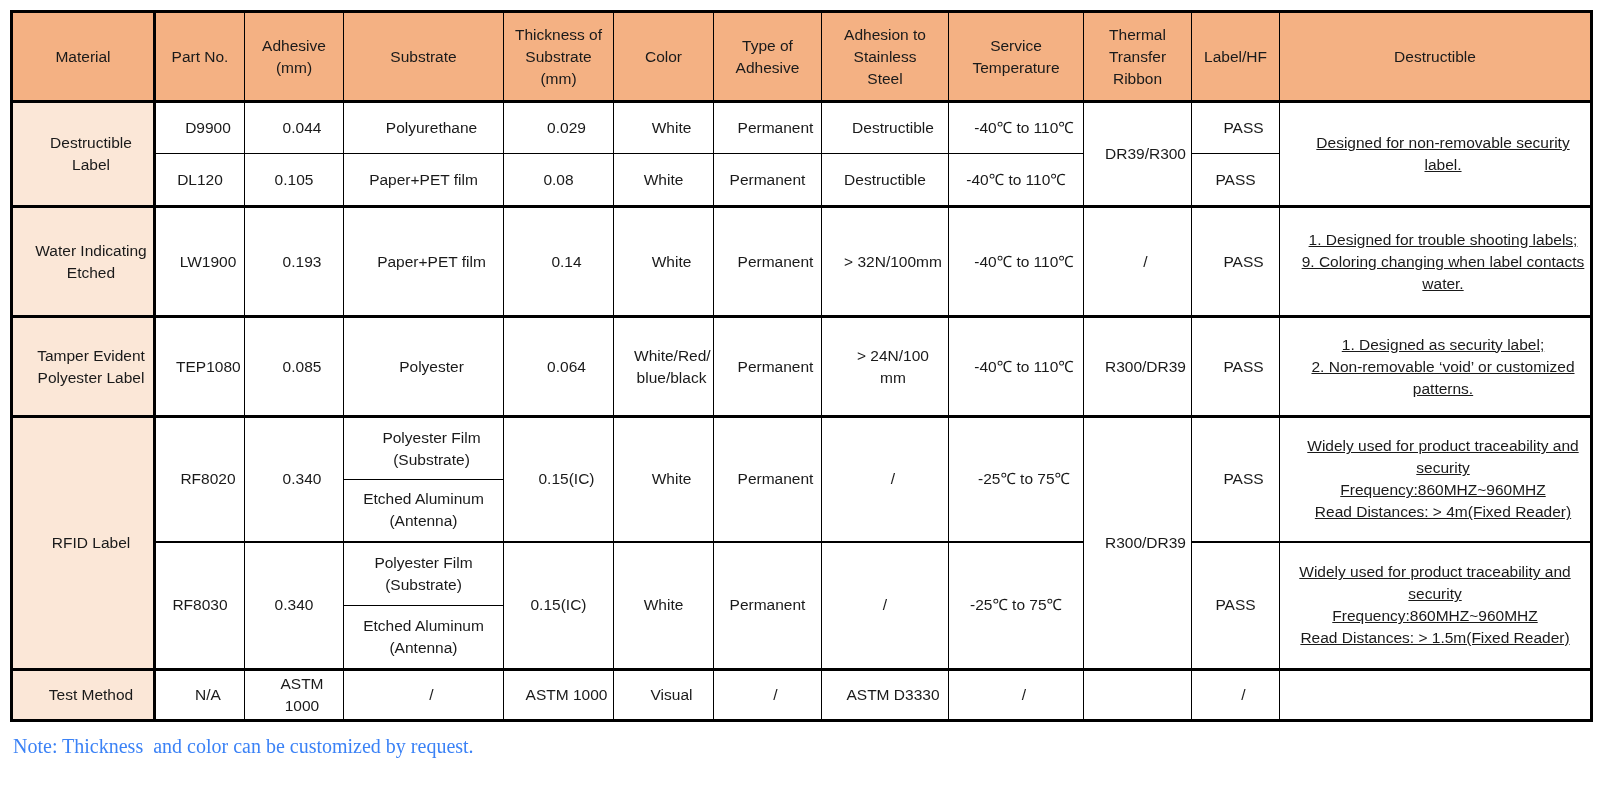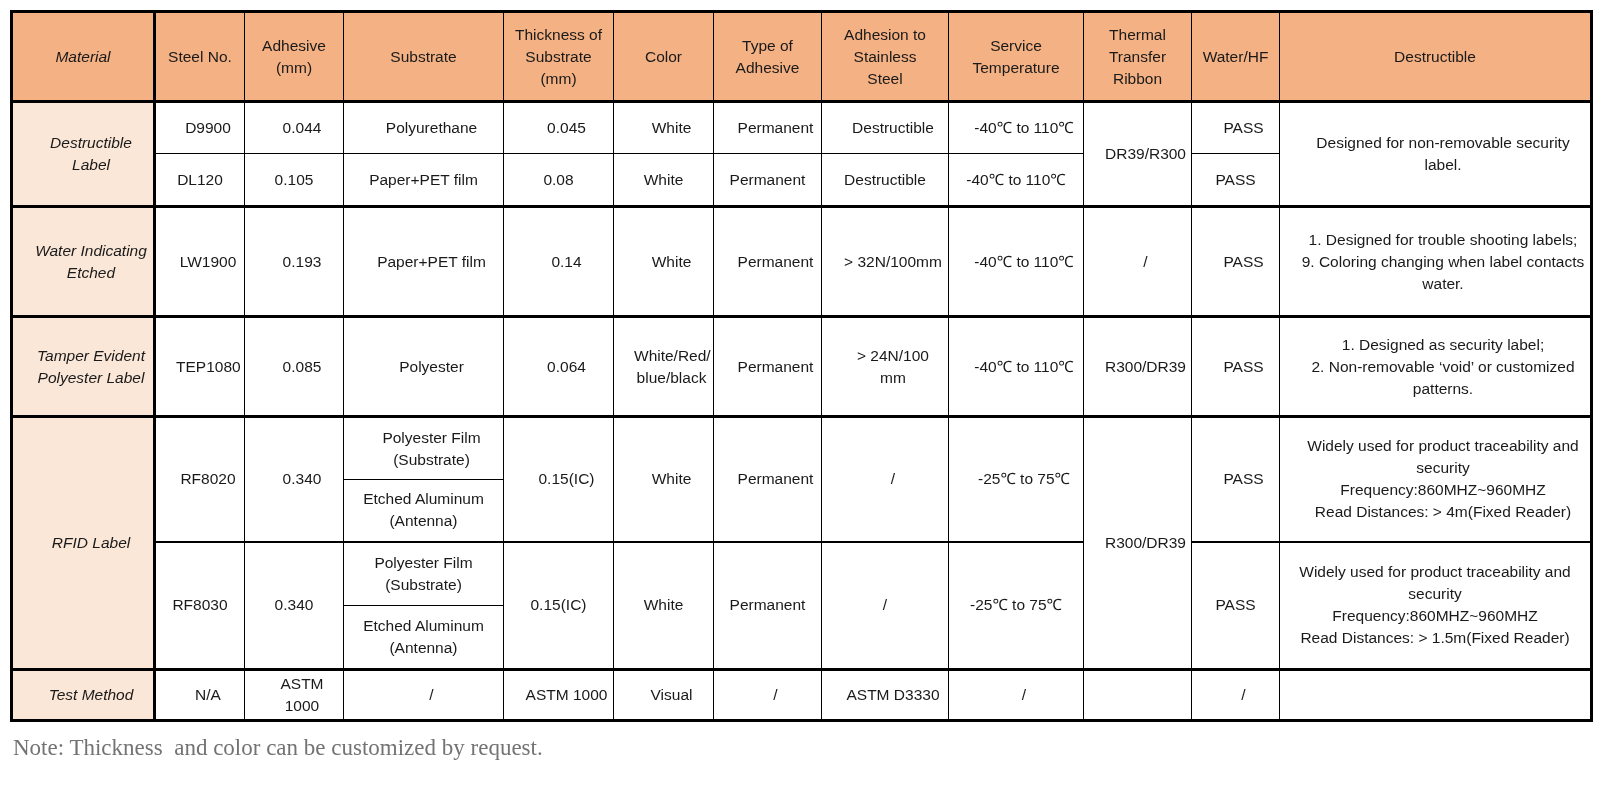--- a/index.html
+++ b/index.html
@@ -48,7 +48,6 @@
   .matcol {
     background: #FBE7D7;
     border-right: 3px solid #000000 !important;
-    font-style: italic;
   }
   
   tr.gs > th, tr.gs > td { border-top: 3px solid #000000; padding-left: 20px; }

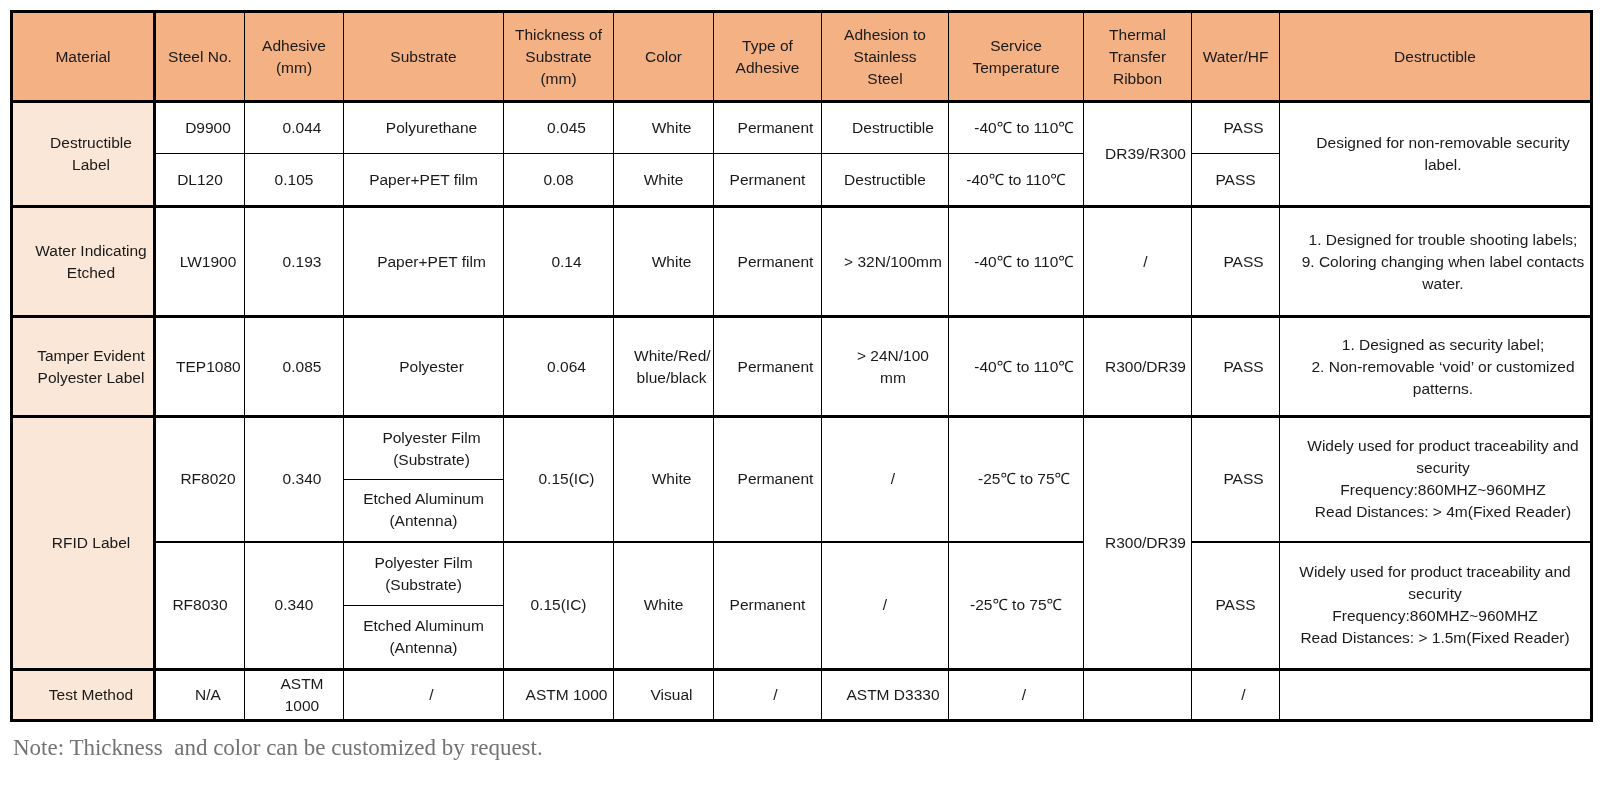--- a/index.html
+++ b/index.html
@@ -91,7 +91,7 @@
     <thead>
       <tr style="height:90px">
         <th class="matcol">Material</th>
-        <th>Steel No.</th>
+        <th>Part No.</th>
         <th>Adhesive
 (mm)</th>
         <th>Substrate</th>

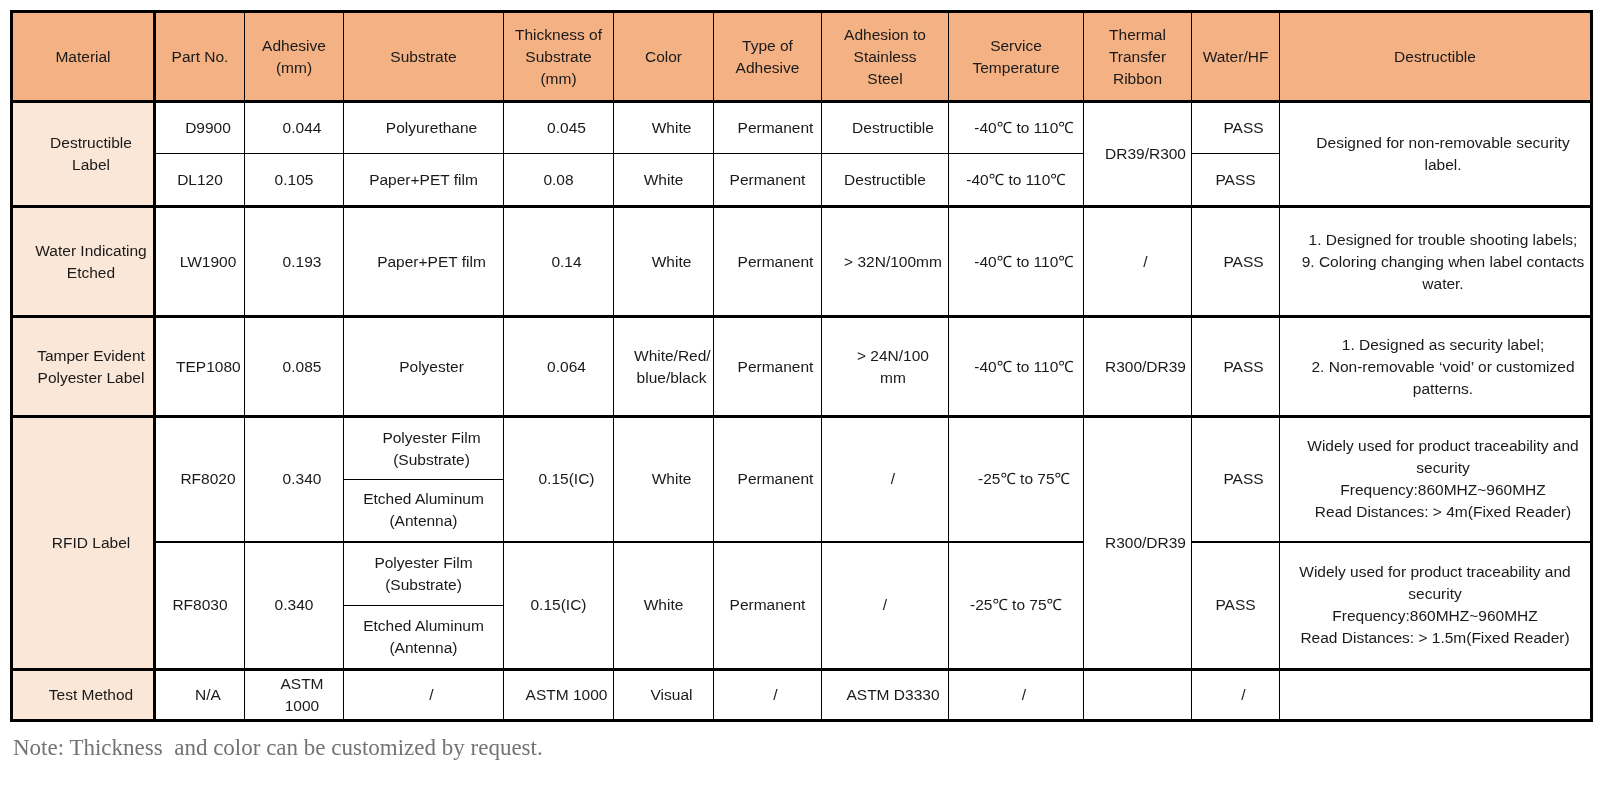--- a/index.html
+++ b/index.html
@@ -109,7 +109,7 @@
         <th>Thermal
 Transfer
 Ribbon</th>
-        <th>Water/HF</th>
+        <th>Label/HF</th>
         <th>Destructible</th>
       </tr>
     </thead>

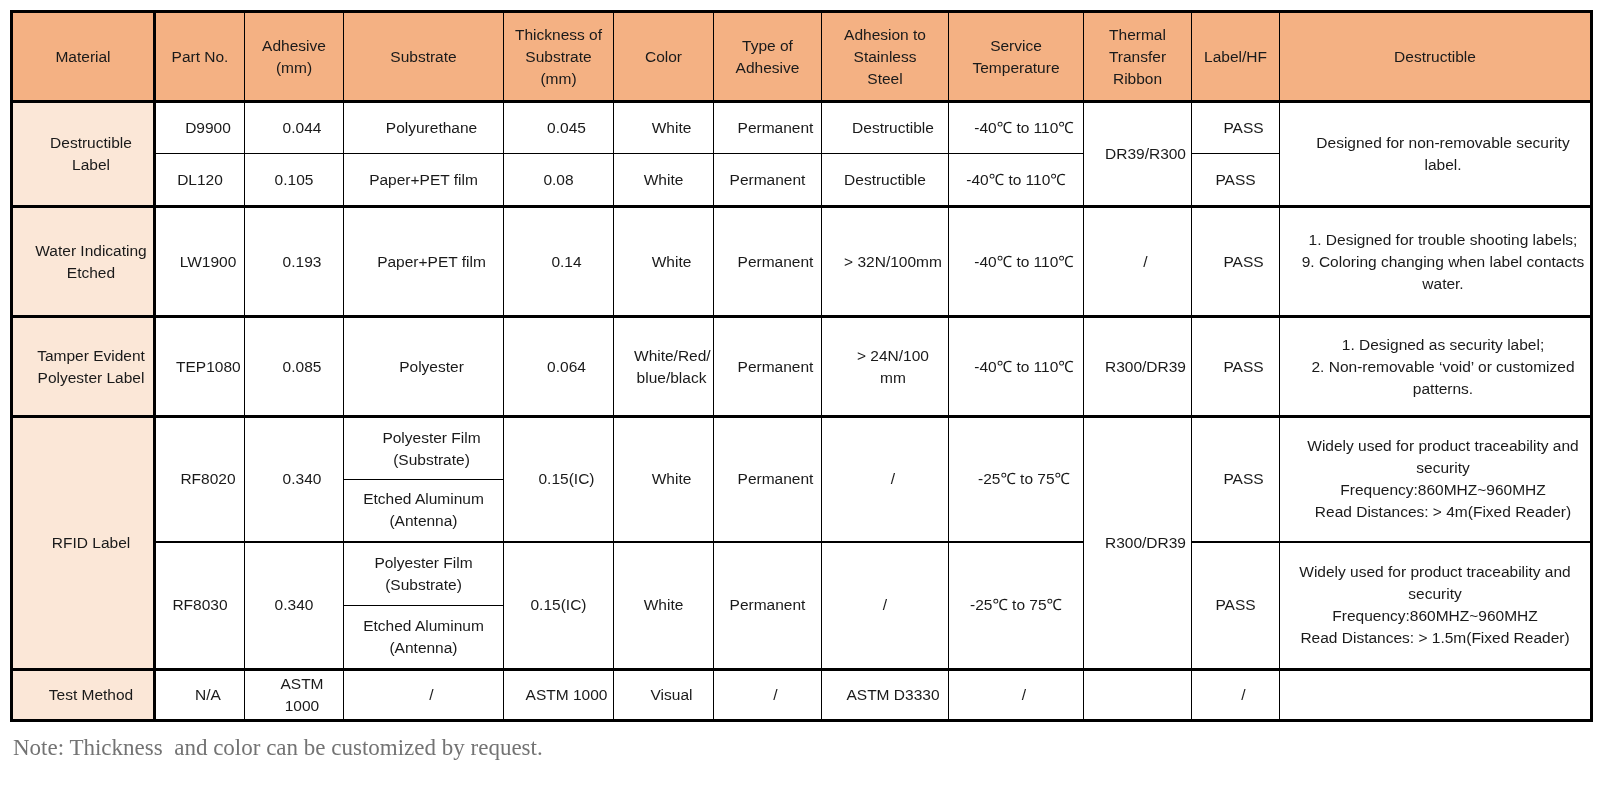--- a/index.html
+++ b/index.html
@@ -120,7 +120,7 @@
         <td>D9900</td>
         <td>0.044</td>
         <td>Polyurethane</td>
-        <td>0.045</td>
+        <td>0.029</td>
         <td>White</td>
         <td>Permanent</td>
         <td>Destructible</td>

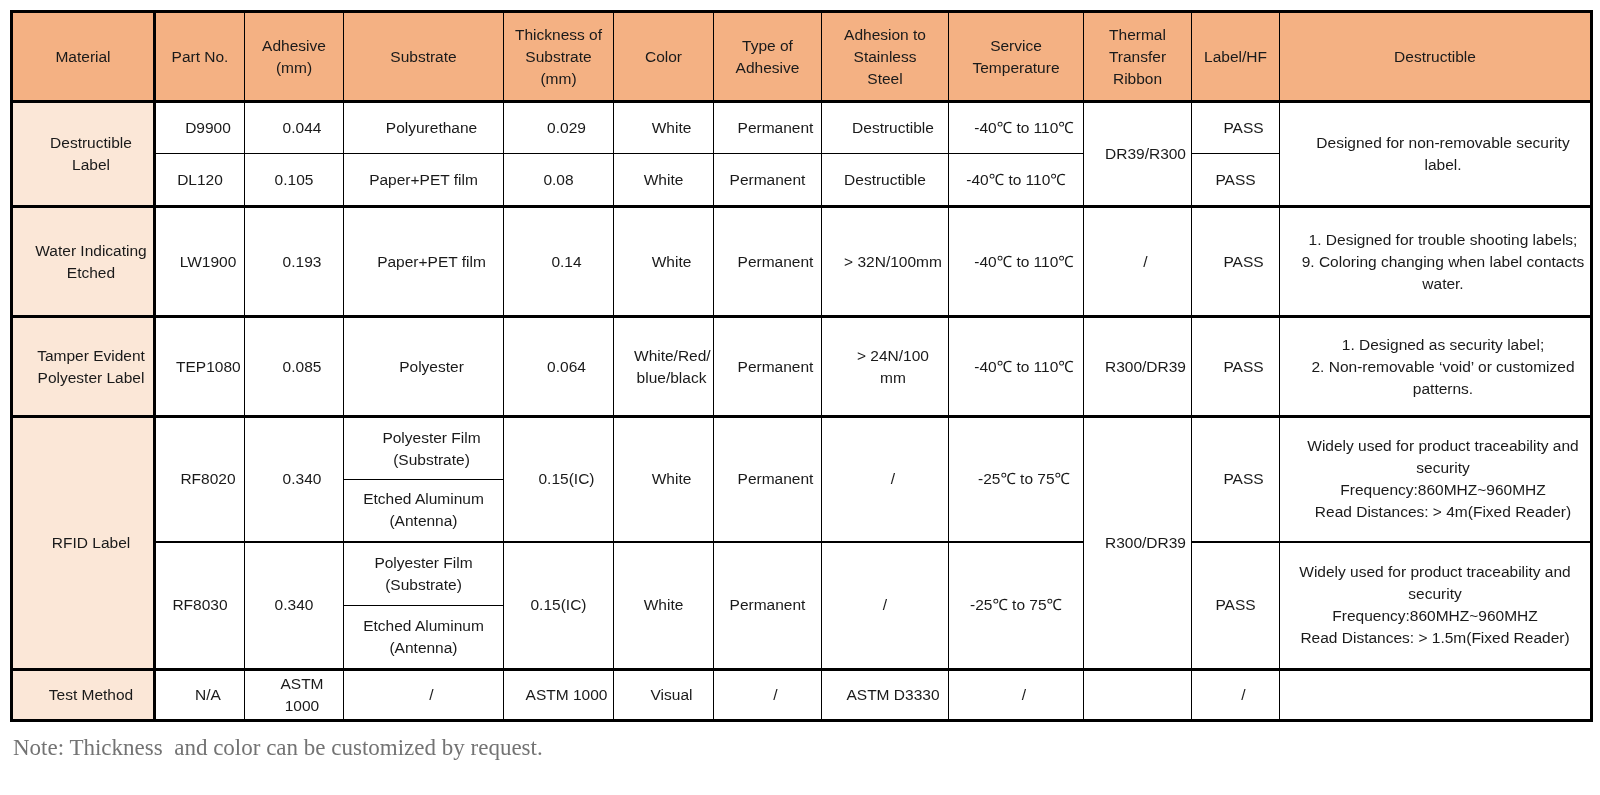--- a/index.html
+++ b/index.html
@@ -57,6 +57,7 @@
   td.app {
     text-align: left;
     padding: 4px 9px;
+    text-decoration: underline;
   }
   
   .note {

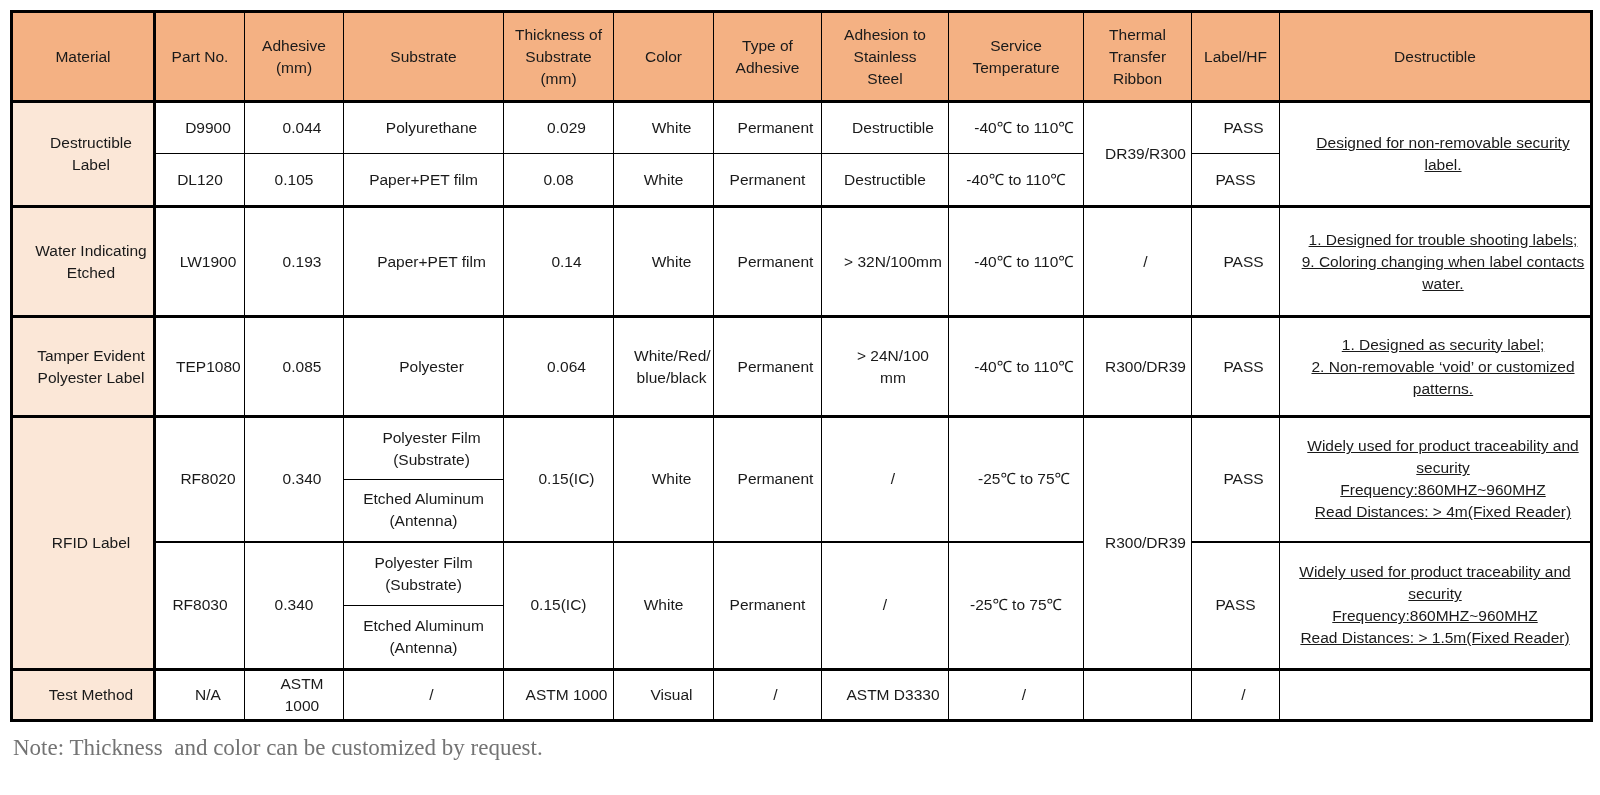--- a/index.html
+++ b/index.html
@@ -65,8 +65,8 @@
     left: 13px;
     top: 735px;
     font-family: "Liberation Serif", serif;
-    font-size: 23px;
-    color: #737373;
+    font-size: 20px;
+    color: #3b82f6;
     white-space: pre-wrap;
   }
 </style>

